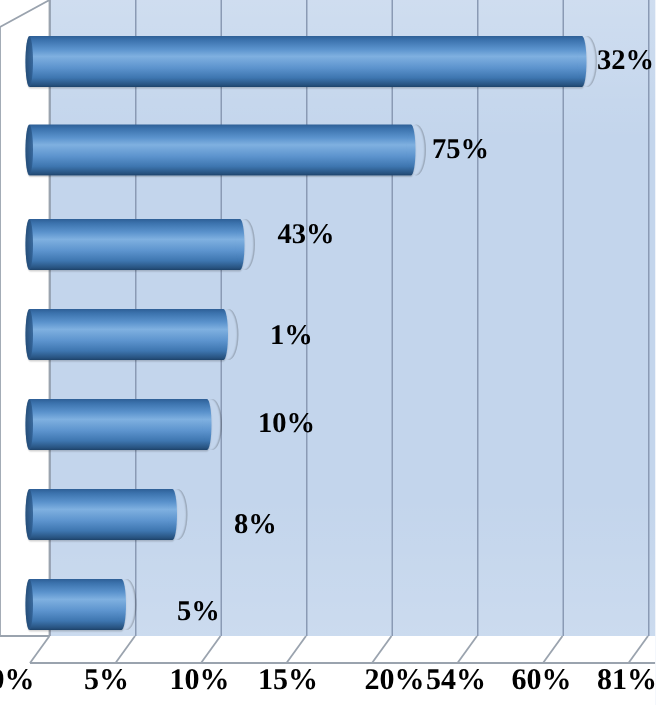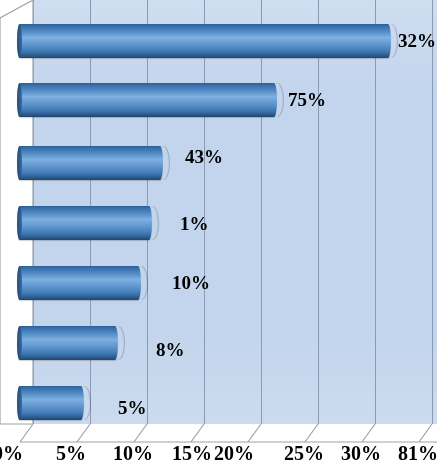--- a/index.html
+++ b/index.html
@@ -259,7 +259,7 @@
   <div class="tick-label" style="left:71px;">5%</div>
   <div class="tick-label" style="left:133px;">10%</div>
   <div class="tick-label" style="left:192px;">15%</div>
-  <div class="tick-label" style="left:234px;">20%</div>
+  <div class="tick-label" style="left:263px;">20%</div>
   <div class="tick-label" style="left:304px;">25%</div>
   <div class="tick-label" style="left:361px;">30%</div>
   <div class="tick-label" style="left:418px;">81%</div>

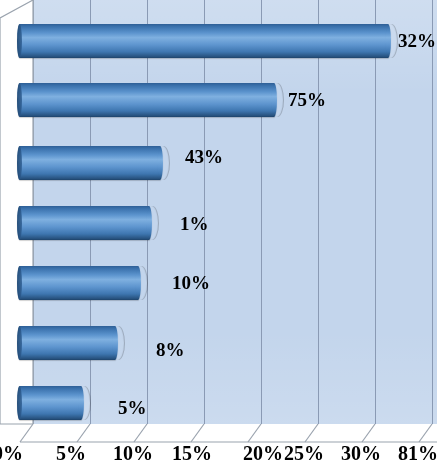--- a/index.html
+++ b/index.html
@@ -260,7 +260,7 @@
   <div class="tick-label" style="left:133px;">10%</div>
   <div class="tick-label" style="left:192px;">15%</div>
   <div class="tick-label" style="left:263px;">20%</div>
-  <div class="tick-label" style="left:304px;">25%</div>
+  <div class="tick-label" style="left:304px;">54%</div>
   <div class="tick-label" style="left:361px;">30%</div>
   <div class="tick-label" style="left:418px;">81%</div>
 

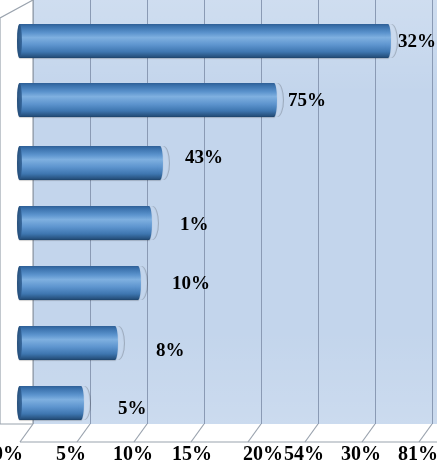--- a/index.html
+++ b/index.html
@@ -261,7 +261,7 @@
   <div class="tick-label" style="left:192px;">15%</div>
   <div class="tick-label" style="left:263px;">20%</div>
   <div class="tick-label" style="left:304px;">54%</div>
-  <div class="tick-label" style="left:361px;">30%</div>
+  <div class="tick-label" style="left:361px;">60%</div>
   <div class="tick-label" style="left:418px;">81%</div>
 
 </div>

